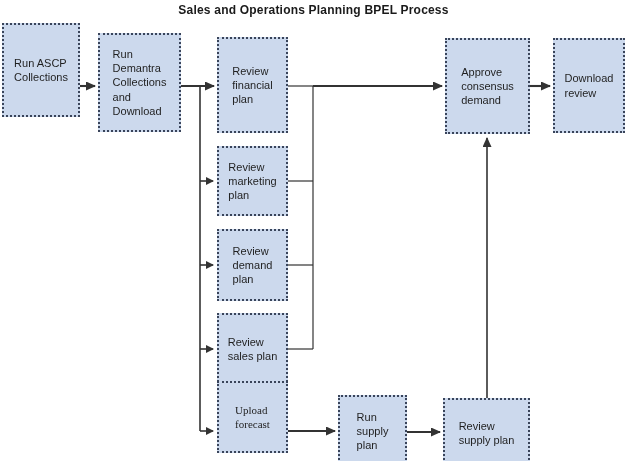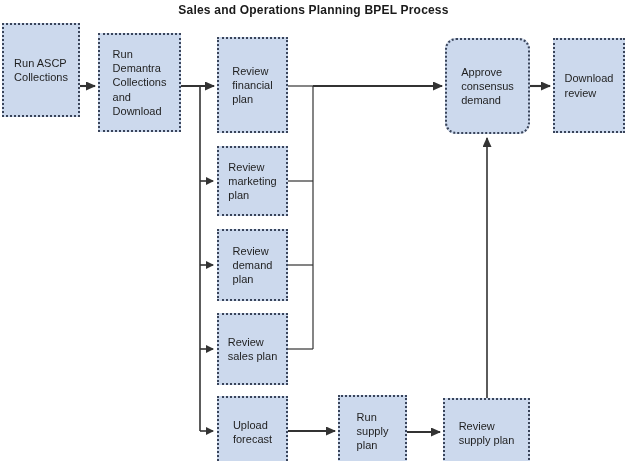--- a/index.html
+++ b/index.html
@@ -118,7 +118,7 @@
 plan</span>
   </div>
 
-  <div class="node" style="left:445px; top:38px; width:85px; height:96px;border-radius:11px;">
+  <div class="node" style="left:445px; top:38px; width:85px; height:96px;">
     <span class="label">Approve
 consensus
 demand</span>

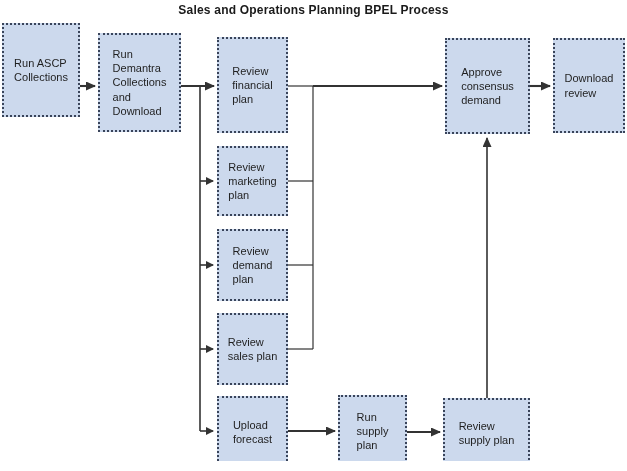--- a/index.html
+++ b/index.html
@@ -146,7 +146,7 @@
 sales plan</span>
   </div>
 
-  <div class="node" style="left:217px; top:396px; width:71px; height:72px;">
+  <div class="node" style="left:217px; top:381px; width:71px; height:72px;font-family:Liberation Serif, serif;">
     <span class="label">Upload
 forecast</span>
   </div>

